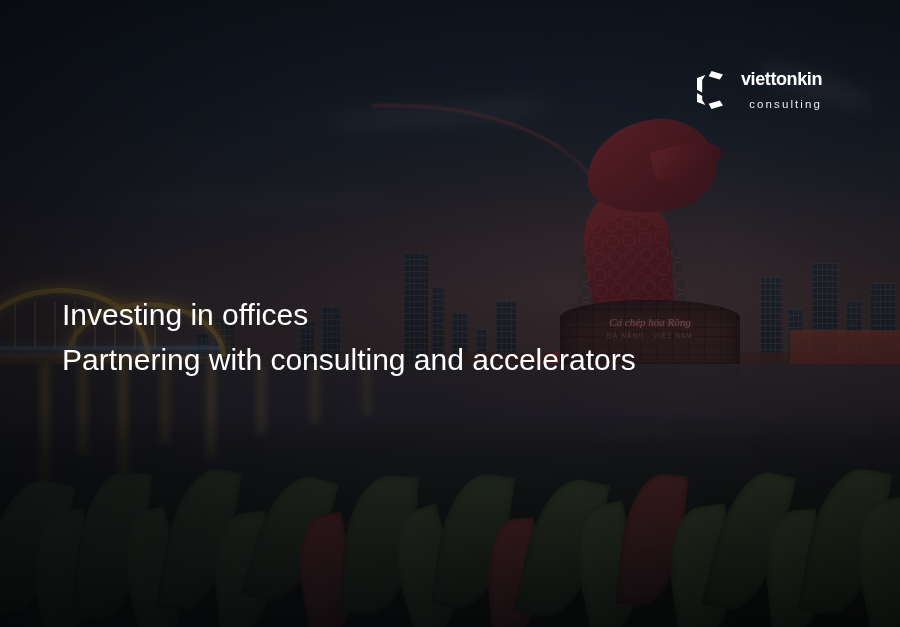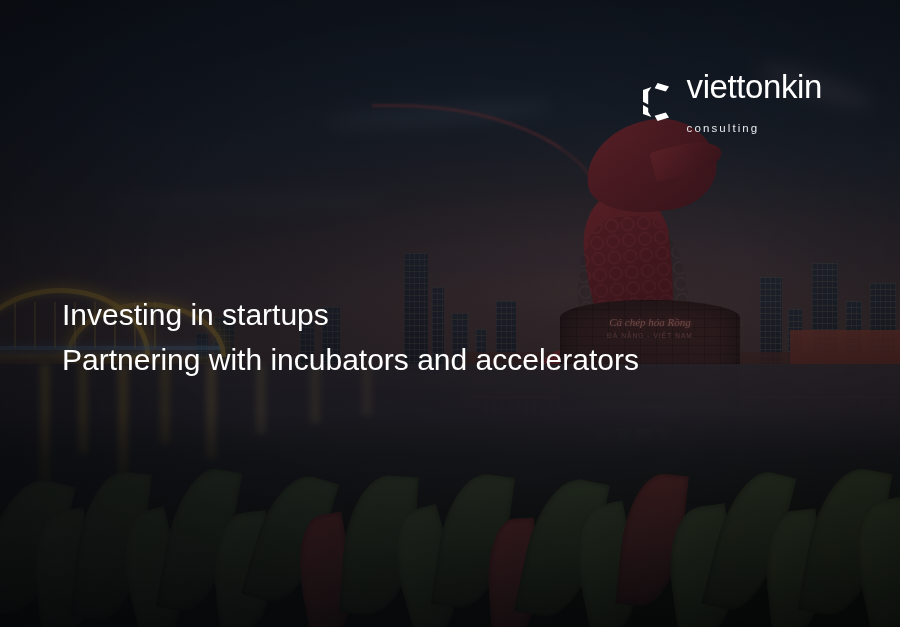--- a/index.html
+++ b/index.html
@@ -302,8 +302,8 @@
   .logo-words { display: flex; flex-direction: column; }
   .logo-name {
     color: #ffffff;
-    font-size: 33px;
-    font-weight: normal;
+    font-size: 18px;
+    font-weight: bold;
     letter-spacing: -.4px;
     line-height: 1;
   }

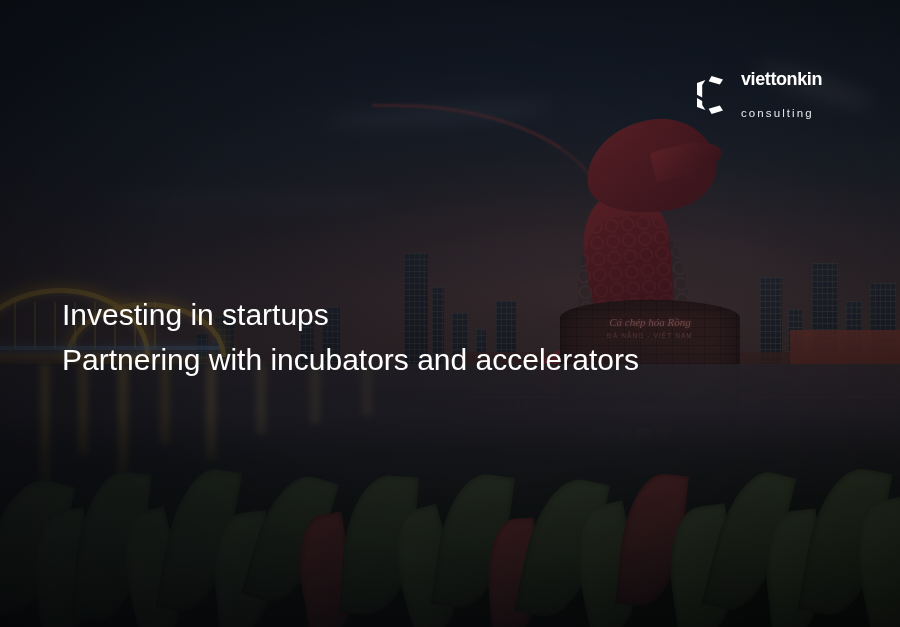--- a/index.html
+++ b/index.html
@@ -311,8 +311,8 @@
     color: #e8eaee;
     font-size: 11.5px;
     letter-spacing: 2.1px;
-    text-align: left;
-    margin-top: 20px;
+    text-align: right;
+    margin-top: 11px;
     line-height: 1;
   }
 

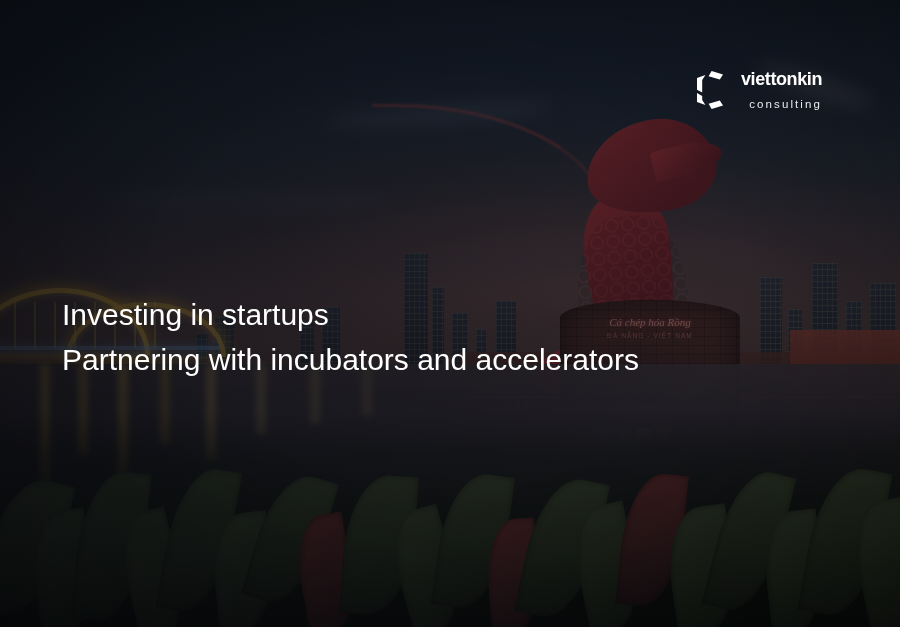--- a/index.html
+++ b/index.html
@@ -466,7 +466,7 @@
 
 
     <div class="bullets">
-      <span class="line">Investing in startups</span>
+      <span class="line">Investing in offices</span>
       <span class="line">Partnering with incubators and accelerators</span>
     </div>
 

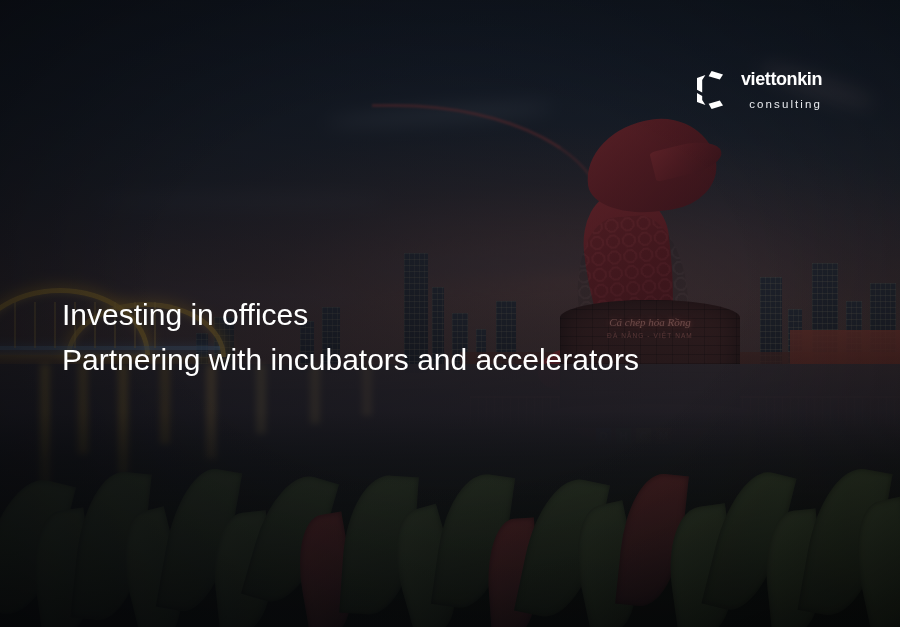--- a/index.html
+++ b/index.html
@@ -467,7 +467,7 @@
 
     <div class="bullets">
       <span class="line">Investing in offices</span>
-      <span class="line">Partnering with incubators and accelerators</span>
+      <span class="line">Partnering with consulting and accelerators</span>
     </div>
 
   </div>

